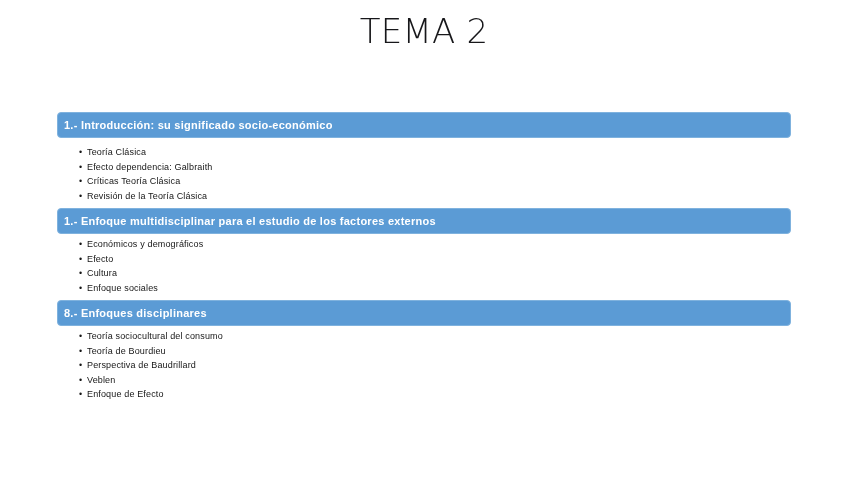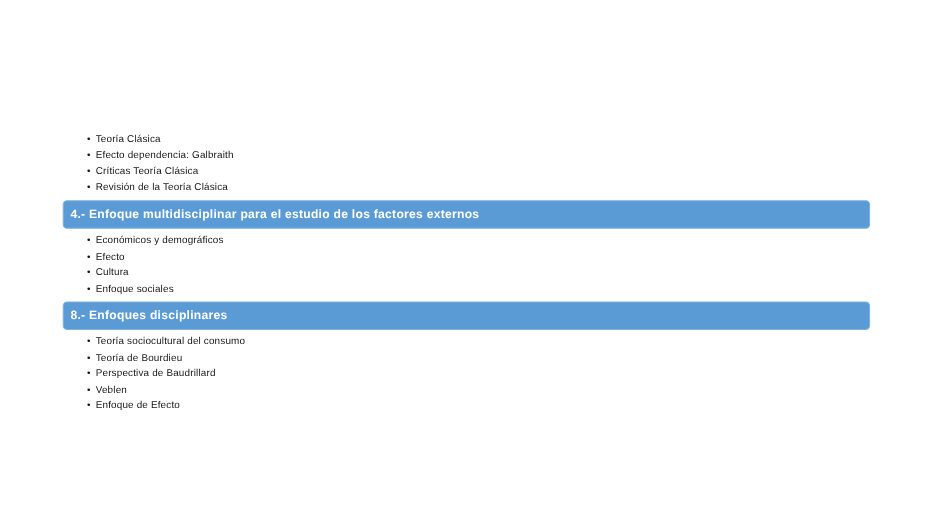--- a/index.html
+++ b/index.html
@@ -109,6 +109,7 @@
 <div class="slide">
 
   <div class="title-block">
+    <span class="title-line">TEMA 2</span>
   </div>
 
   <div class="outline">

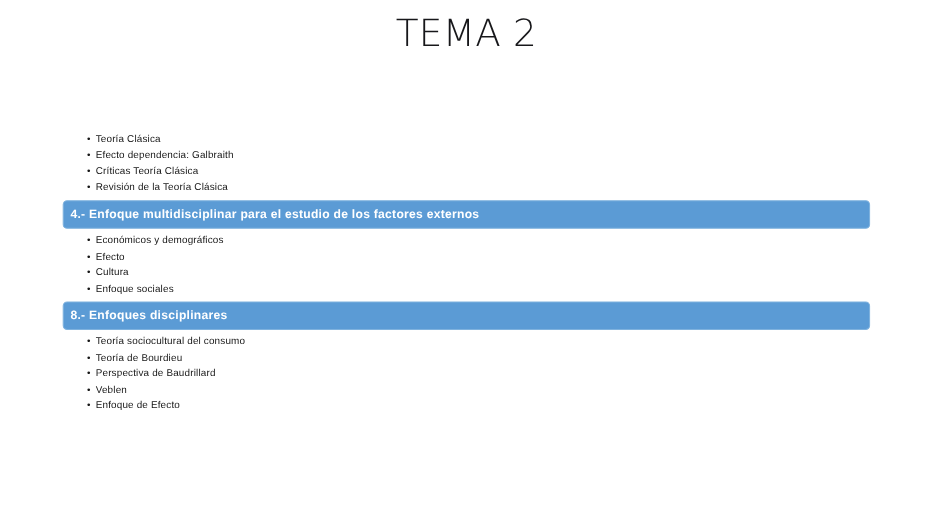--- a/index.html
+++ b/index.html
@@ -115,6 +115,7 @@
   <div class="outline">
 
     <div class="section">
+      <div class="section-bar">1.- Introducción: su significado socio-económico</div>
       <div class="gap-after-bar"></div>
     </div>
 

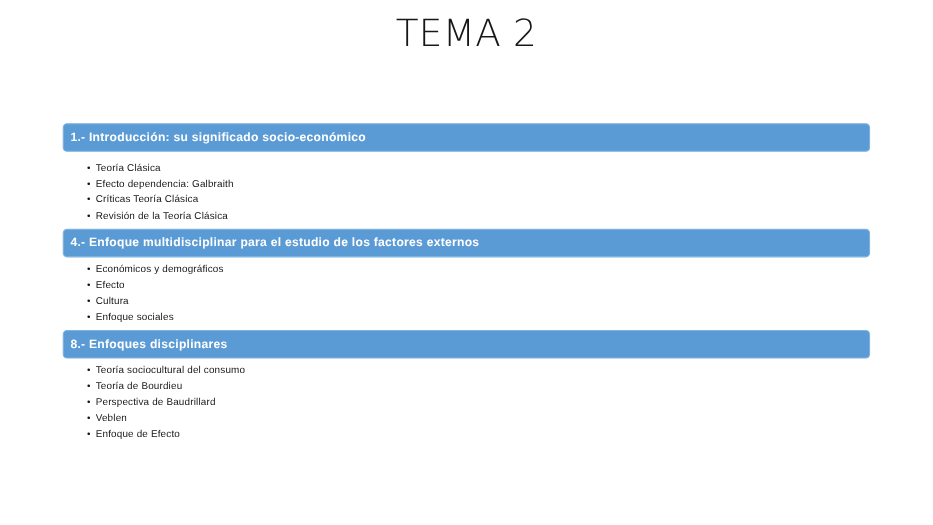--- a/index.html
+++ b/index.html
@@ -131,7 +131,7 @@
     </div>
 
     <div class="section">
-      <div class="section-bar">4.- Enfoque multidisciplinar para el estudio de los factores externos</div>
+      <div class="section-bar">1.- Enfoque multidisciplinar para el estudio de los factores externos</div>
       <div class="bullets-pad-top"></div>
       <ul class="bullets">
         <li><span class="dot">•</span><span>Económicos y demográficos</span></li>

